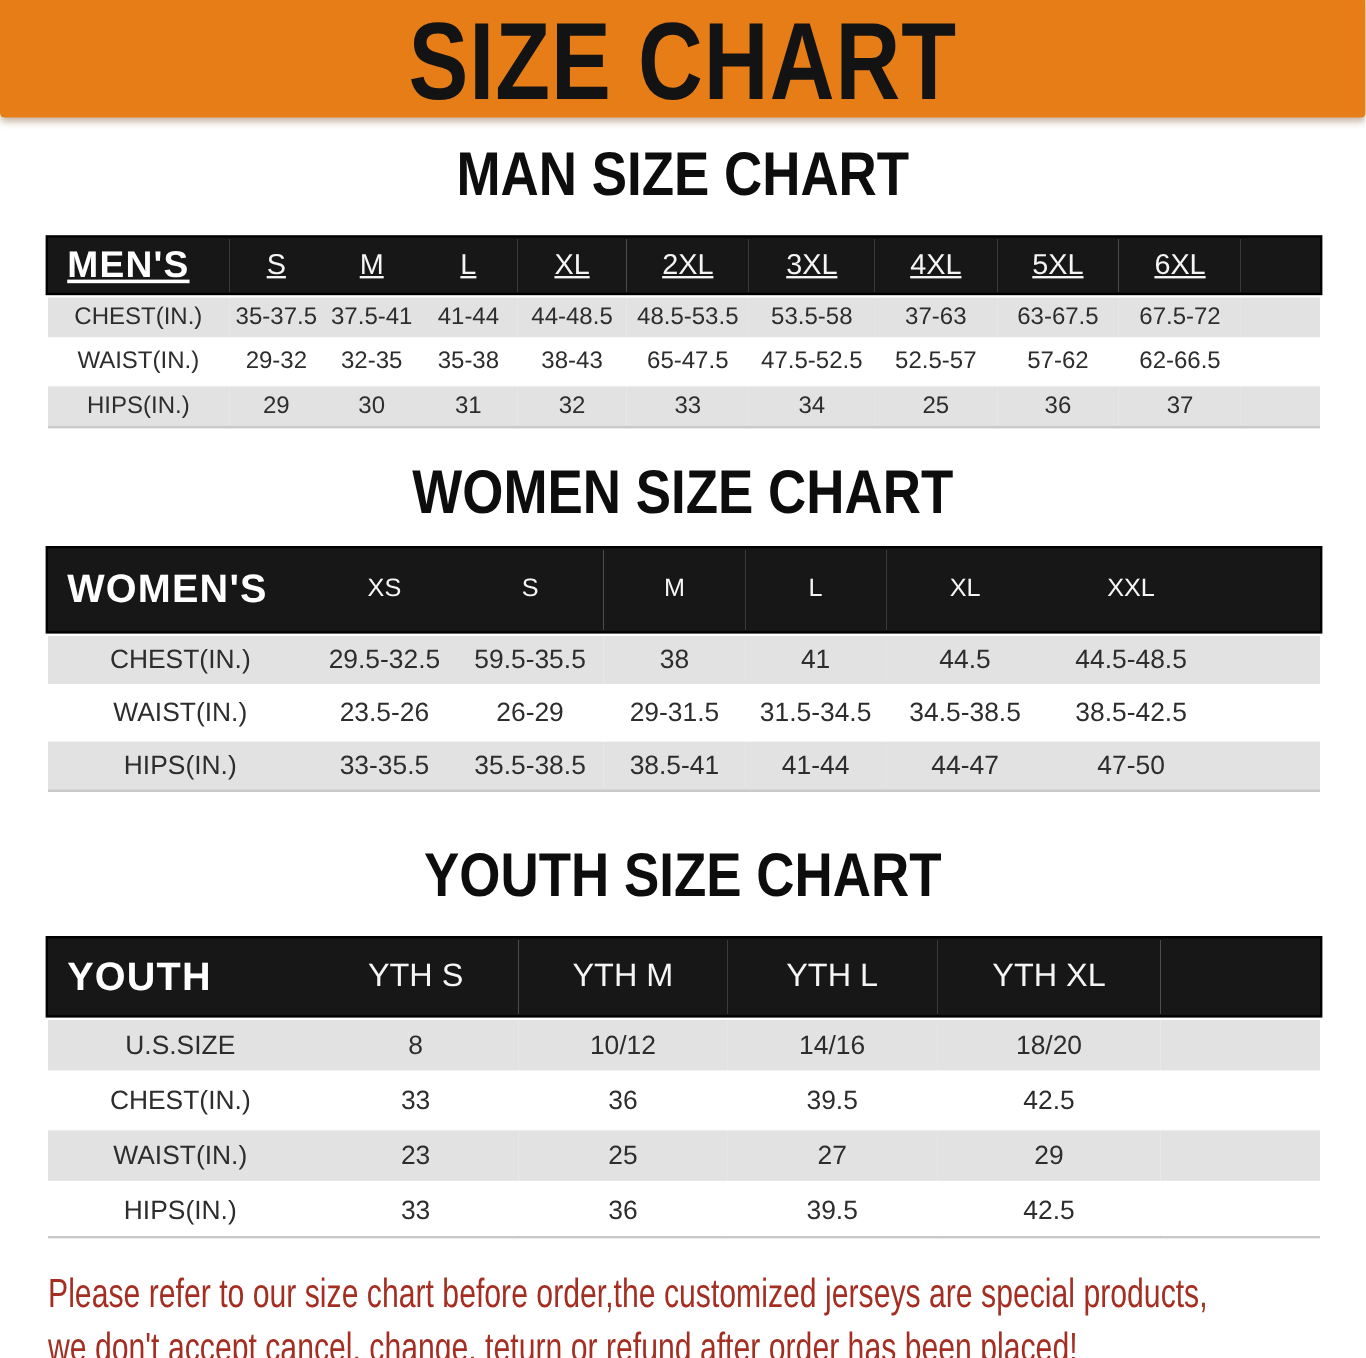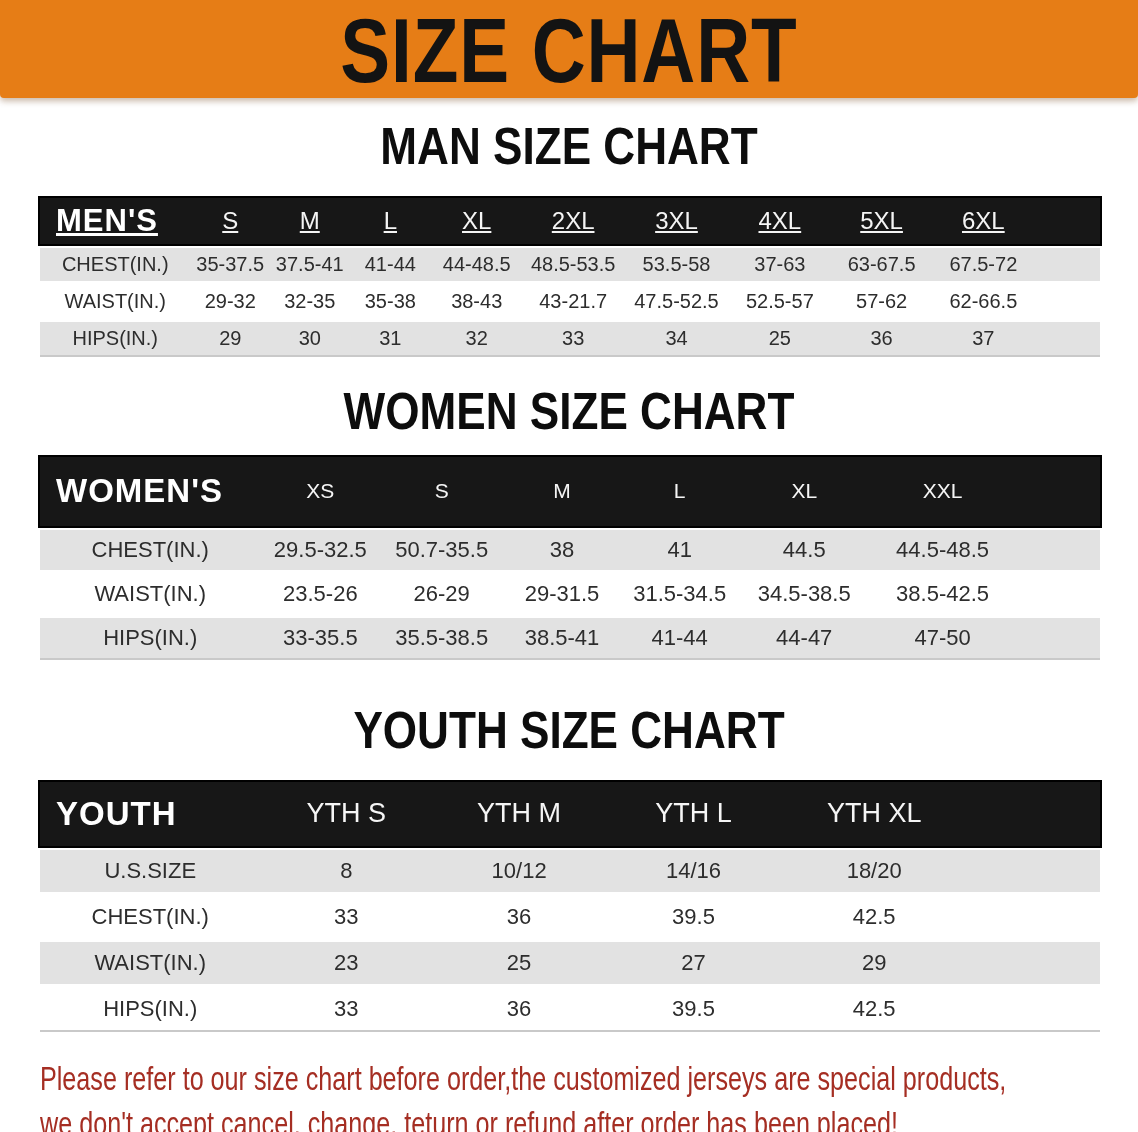--- a/index.html
+++ b/index.html
@@ -151,7 +151,7 @@
             <td>32-35</td>
             <td>35-38</td>
             <td>38-43</td>
-            <td>43-21.7</td>
+            <td>65-47.5</td>
             <td>47.5-52.5</td>
             <td>52.5-57</td>
             <td>57-62</td>

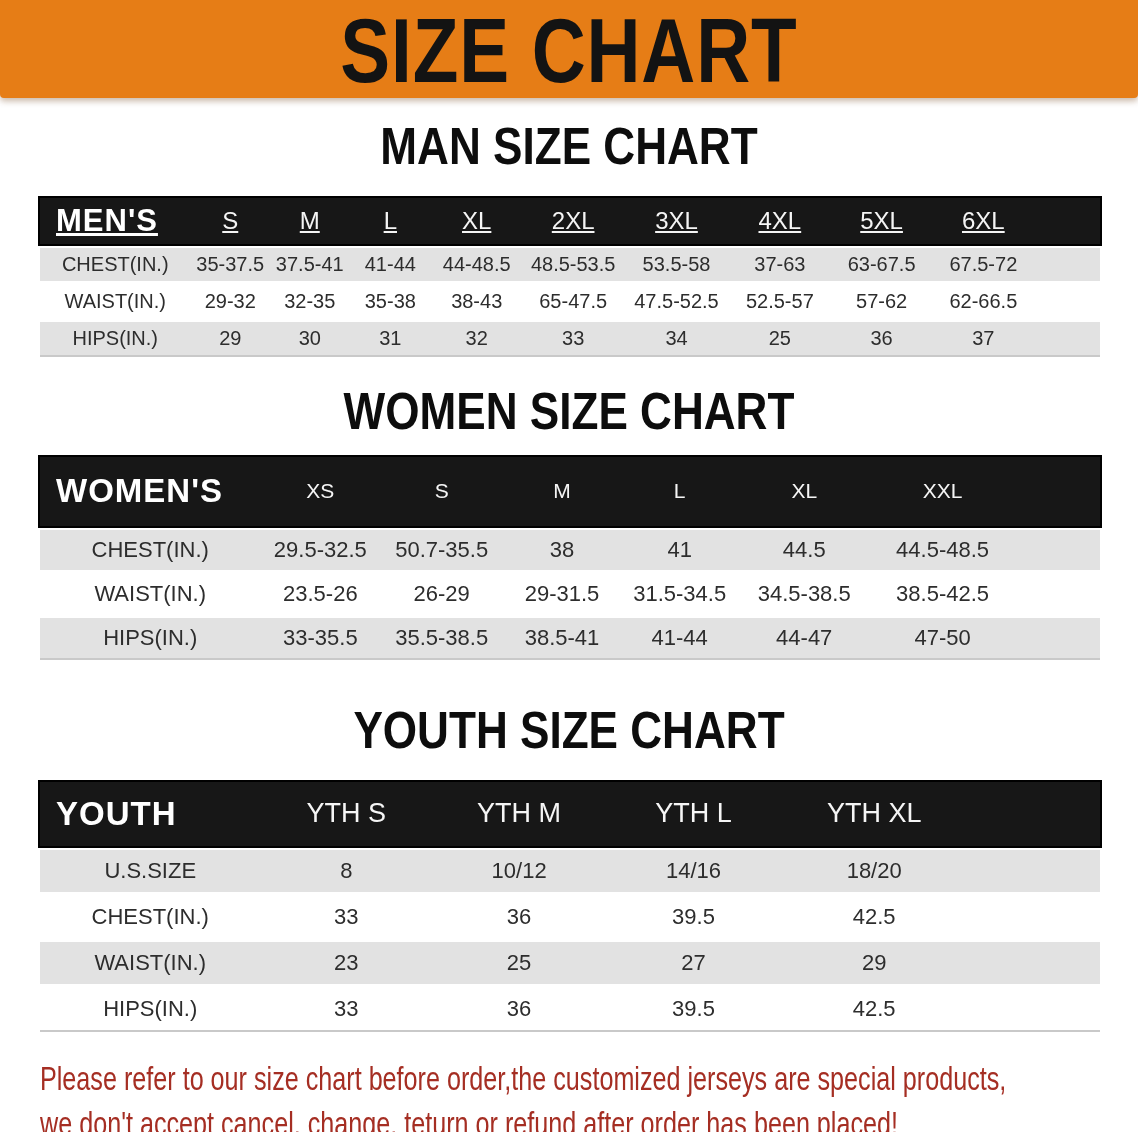--- a/index.html
+++ b/index.html
@@ -201,7 +201,7 @@
           <tr class="shade">
             <td>CHEST(IN.)</td>
             <td>29.5-32.5</td>
-            <td>50.7-35.5</td>
+            <td>59.5-35.5</td>
             <td>38</td>
             <td>41</td>
             <td>44.5</td>

